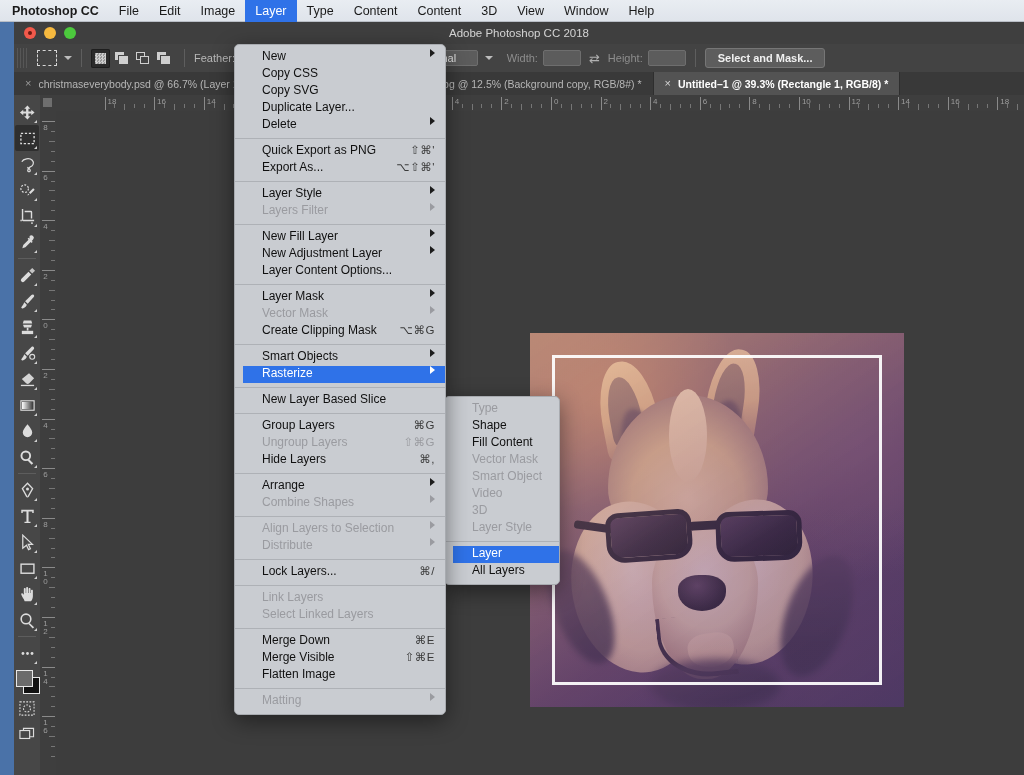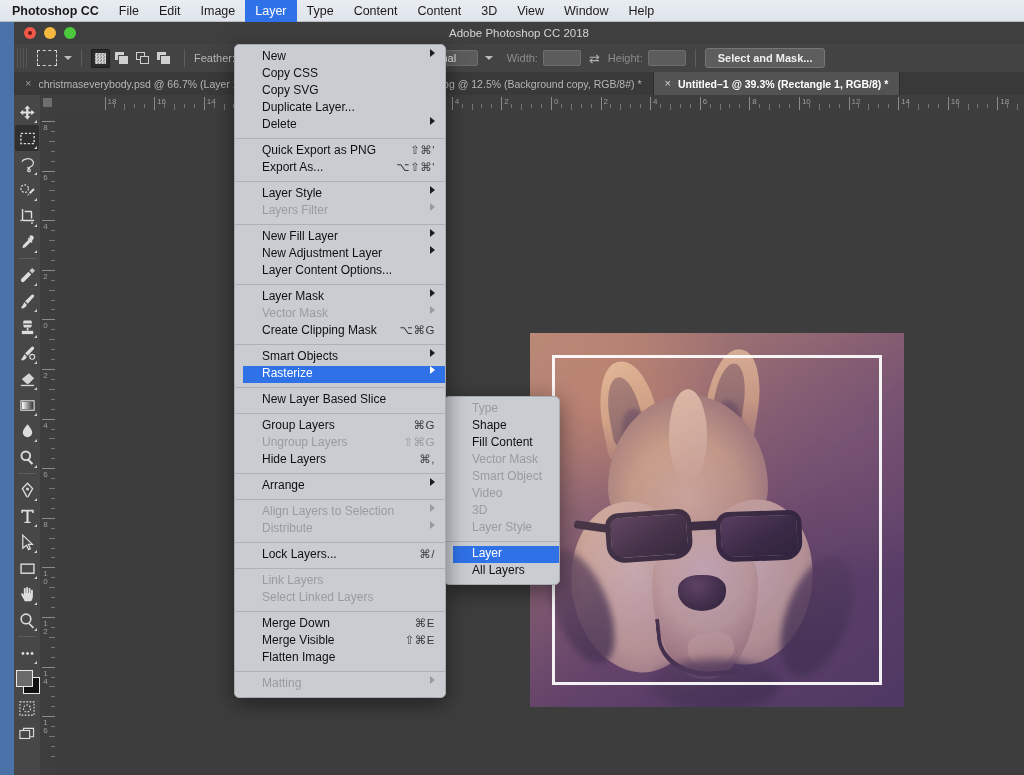--- a/index.html
+++ b/index.html
@@ -902,6 +902,10 @@
           <span>Arrange</span>
           <span class="arw"></span>
         </div>
+        <div class="mi dim">
+          <span>Combine Shapes</span>
+          <span class="arw"></span>
+        </div>
         <div class="msep"></div>
         <div class="mi dim">
           <span>Align Layers to Selection</span>

